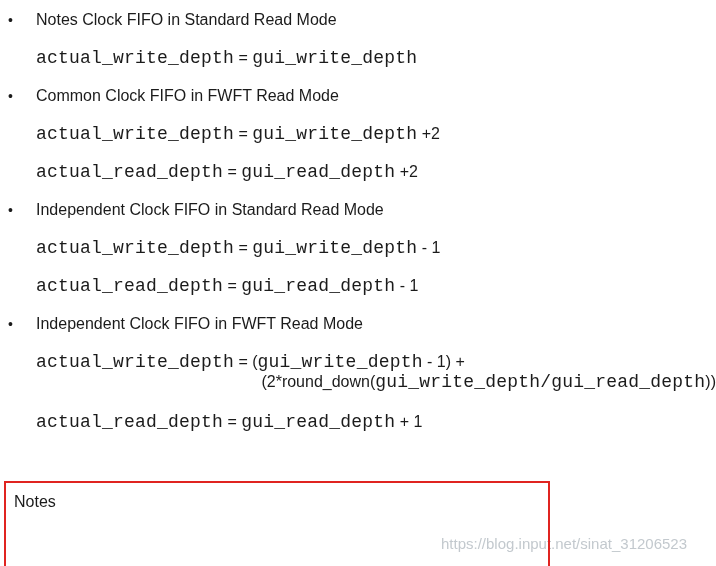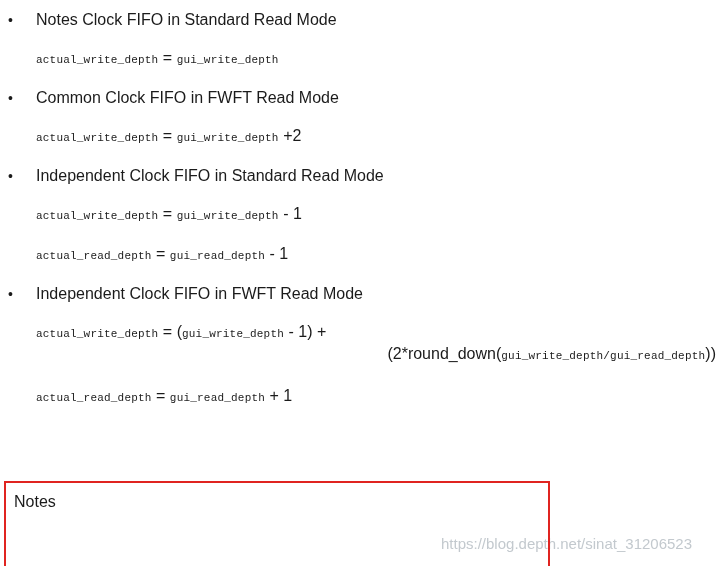--- a/index.html
+++ b/index.html
@@ -55,7 +55,7 @@
   }
   .seg-mono {
     font-family: "Liberation Mono", "DejaVu Sans Mono", monospace;
-    font-size: 11px;
+    font-size: 18px;
     letter-spacing: 0.2px;
   }
   .seg-sans {

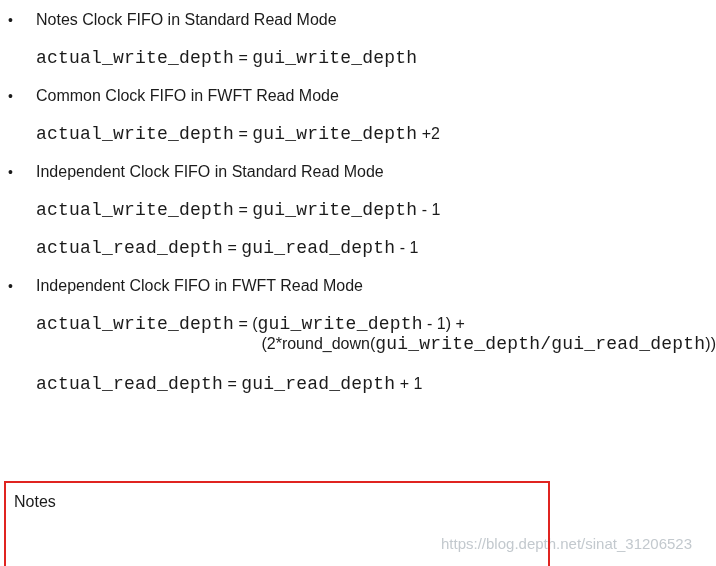--- a/index.html
+++ b/index.html
@@ -113,6 +113,7 @@
       <div class="code-line"><span class="seg-mono">actual_write_depth</span><span class="seg-sans"> = </span><span class="seg-mono">gui_write_depth</span></div>
       <div class="bullet-row"><span class="bullet">•</span><span class="heading">Common Clock FIFO in FWFT Read Mode</span></div>
       <div class="code-line"><span class="seg-mono">actual_write_depth</span><span class="seg-sans"> = </span><span class="seg-mono">gui_write_depth</span><span class="seg-sans"> +2</span></div>
+      <div class="code-line"><span class="seg-mono">actual_read_depth</span><span class="seg-sans"> = </span><span class="seg-mono">gui_read_depth</span><span class="seg-sans"> +2</span></div>
       <div class="bullet-row"><span class="bullet">•</span><span class="heading">Independent Clock FIFO in Standard Read Mode</span></div>
       <div class="code-line"><span class="seg-mono">actual_write_depth</span><span class="seg-sans"> = </span><span class="seg-mono">gui_write_depth</span><span class="seg-sans"> - 1</span></div>
       <div class="code-line"><span class="seg-mono">actual_read_depth</span><span class="seg-sans"> = </span><span class="seg-mono">gui_read_depth</span><span class="seg-sans"> - 1</span></div>

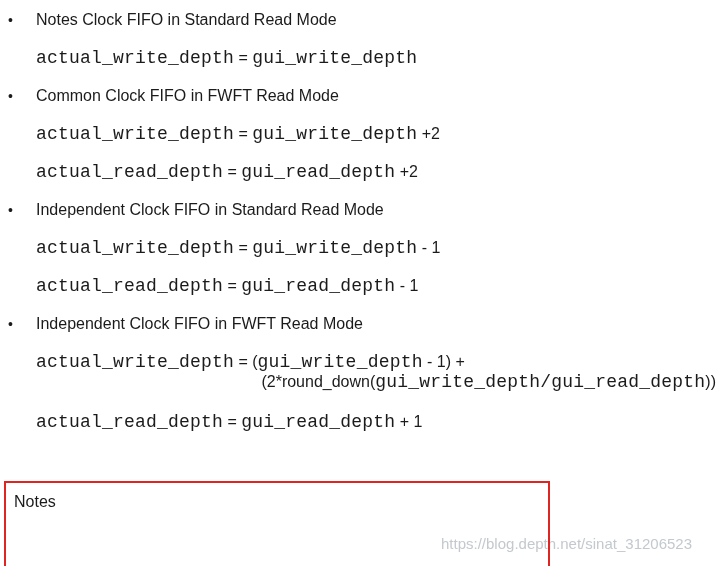--- a/index.html
+++ b/index.html
@@ -127,7 +127,7 @@
     <div class="notes-title">Notes</div>
   </div>
 
-  <div class="watermark">https://blog.depth.net/sinat_31206523</div>
+  <div class="watermark">https://blog.input.net/sinat_31206523</div>
 
 </div>
 

